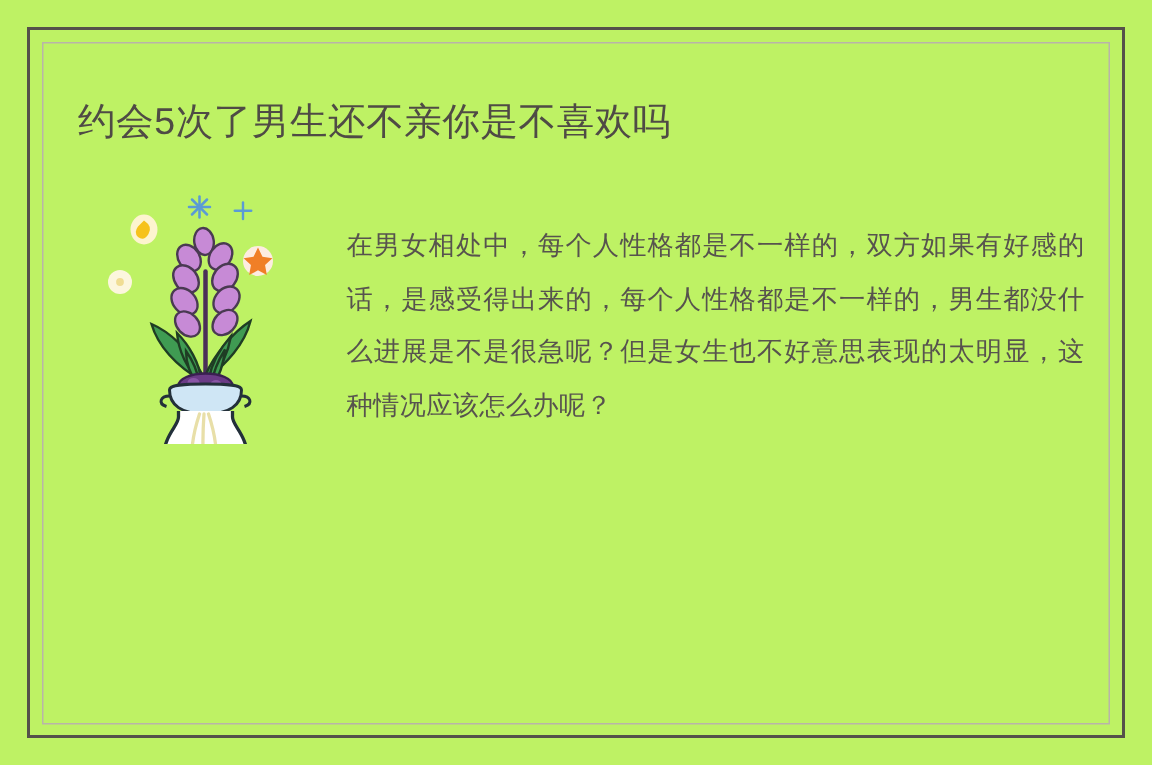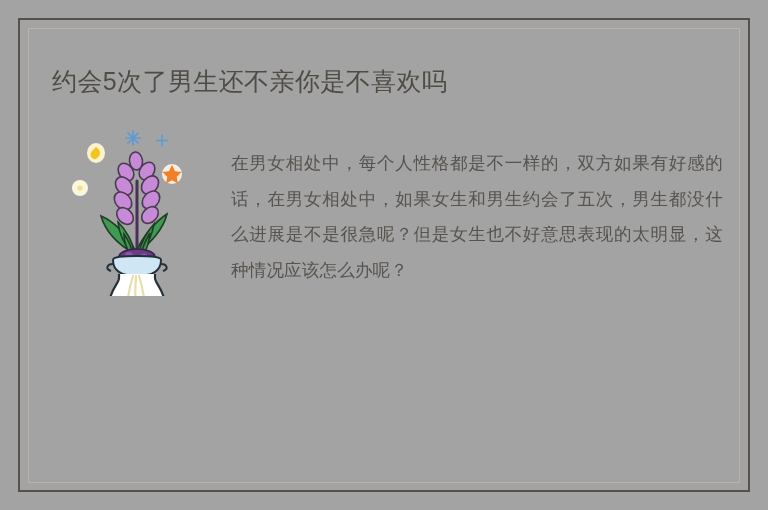--- a/index.html
+++ b/index.html
@@ -20,7 +20,7 @@
     top: 0;
     width: 768px;
     height: 510px;
-    background: #a3a3a3;
+    background: #bef264;
   }
 
   

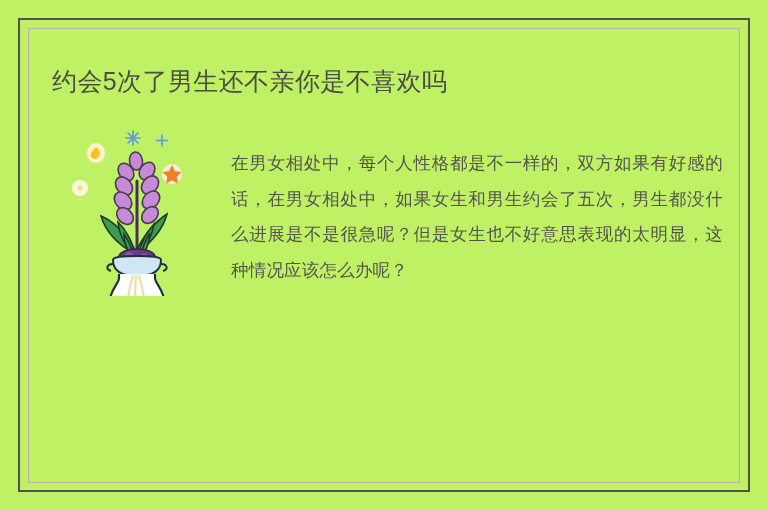--- a/index.html
+++ b/index.html
@@ -184,7 +184,7 @@
     </svg>
   </div>
 
-  <div class="body-copy">在男女相处中，每个人性格都是不一样的，双方如果有好感的话，在男女相处中，如果女生和男生约会了五次，男生都没什么进展是不是很急呢？但是女生也不好意思表现的太明显，这种情况应该怎么办呢？</div>
+  <div class="body-copy">在男女相处中，每个人性格都是不一样的，双方如果有好感的话，是感受得出来的，每个人性格都是不一样的，男生都没什么进展是不是很急呢？但是女生也不好意思表现的太明显，这种情况应该怎么办呢？</div>
 
 </div>
 

